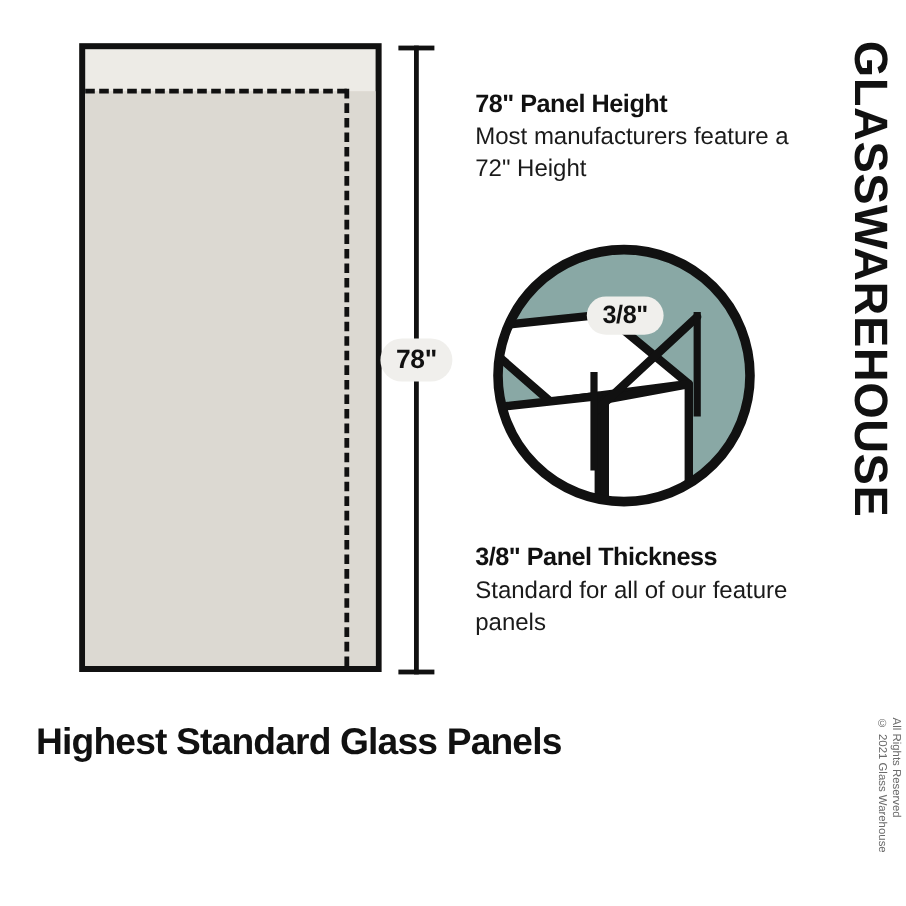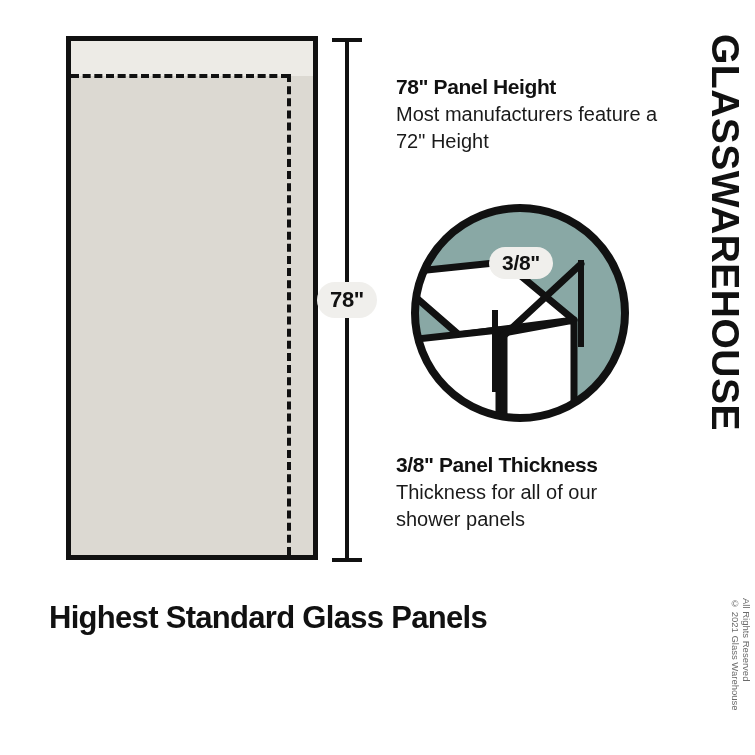--- a/index.html
+++ b/index.html
@@ -266,7 +266,7 @@
 
   <div class="callout bottom">
     <p class="callout-title">3/8" Panel Thickness</p>
-    <p class="callout-body">Thickness for all of our shower panels</p>
+    <p class="callout-body">Standard for all of our feature panels</p>
   </div>
 
   <div class="brand">

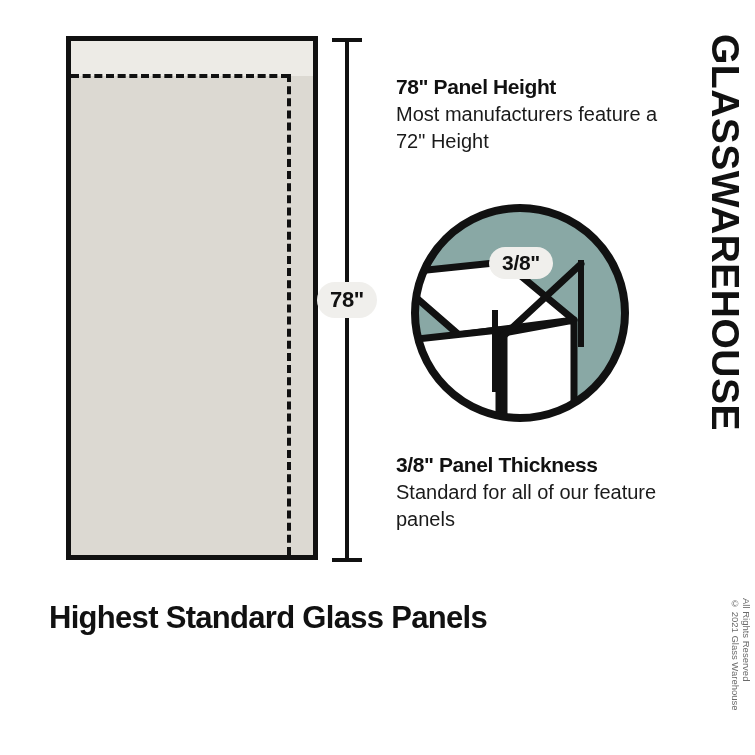--- a/index.html
+++ b/index.html
@@ -172,7 +172,7 @@
   
   .footer {
     position: absolute;
-    left: 49px;
+    left: 30px;
     top: 600px;
     width: 620px;
   }

